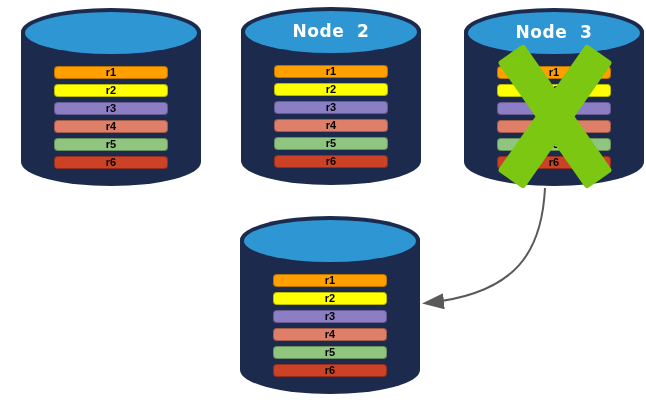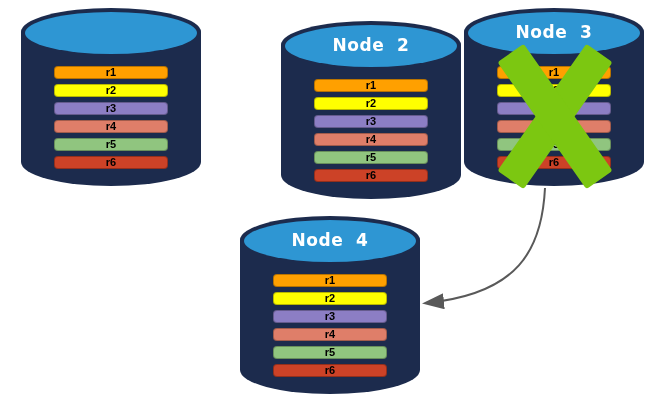--- a/index.html
+++ b/index.html
@@ -94,7 +94,7 @@
     </div>
   </div>
 
-  <div class="cyl" style="left:241px; top:21px;margin-left:40px;">
+  <div class="cyl" style="left:241px; top:7px;">
     <div class="cyl-rim"></div>
     <div class="cyl-body"></div>
     <div class="cyl-cap"></div>

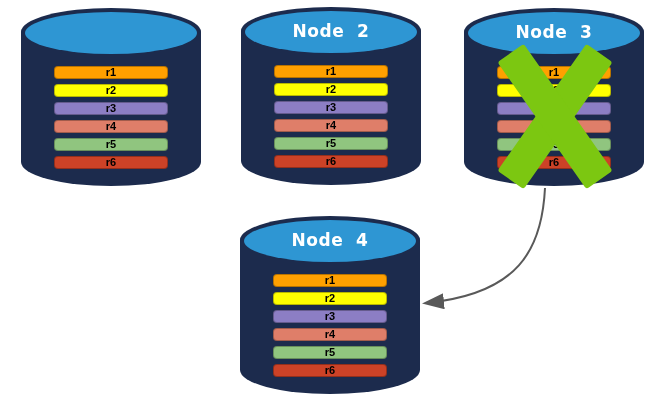--- a/index.html
+++ b/index.html
@@ -132,7 +132,6 @@
     <div class="cyl-rim"></div>
     <div class="cyl-body"></div>
     <div class="cyl-cap"></div>
-    <div class="cyl-title">Node  4</div>
     <div class="shards">
       <div class="shard" style="background-color: rgb(255, 160, 0);">r1</div>
       <div class="shard" style="background-color: rgb(255, 255, 0);">r2</div>

